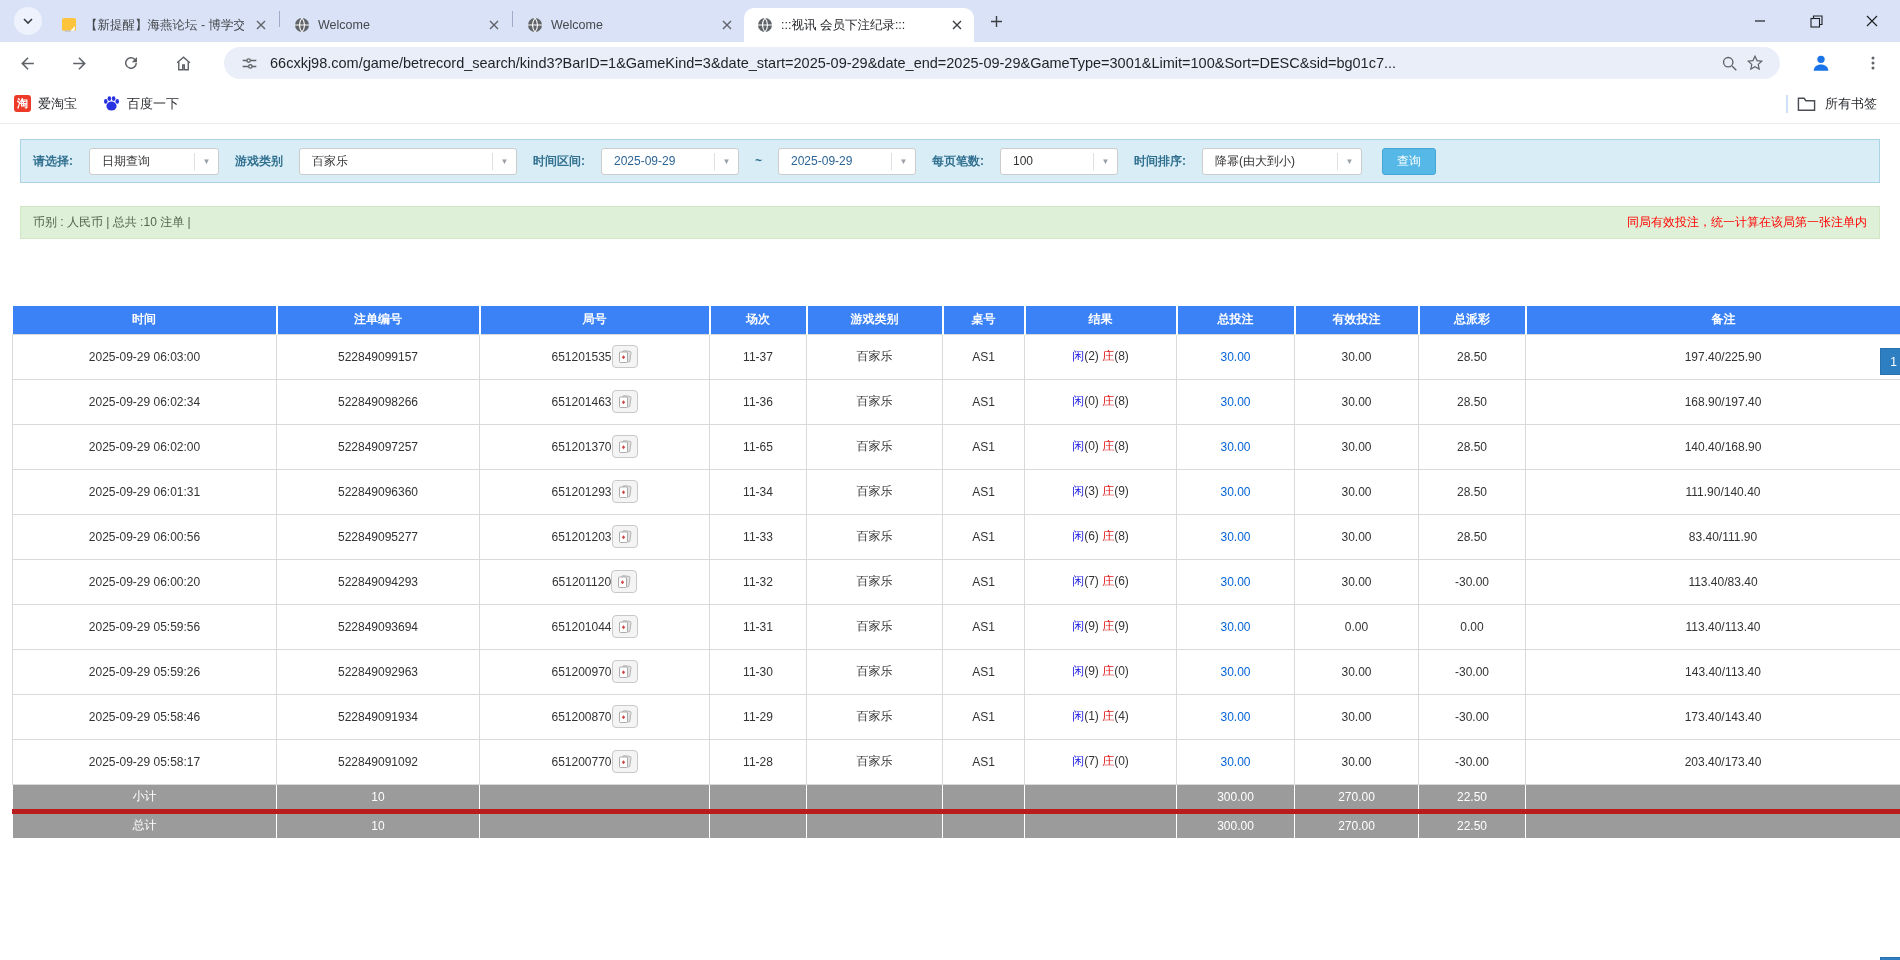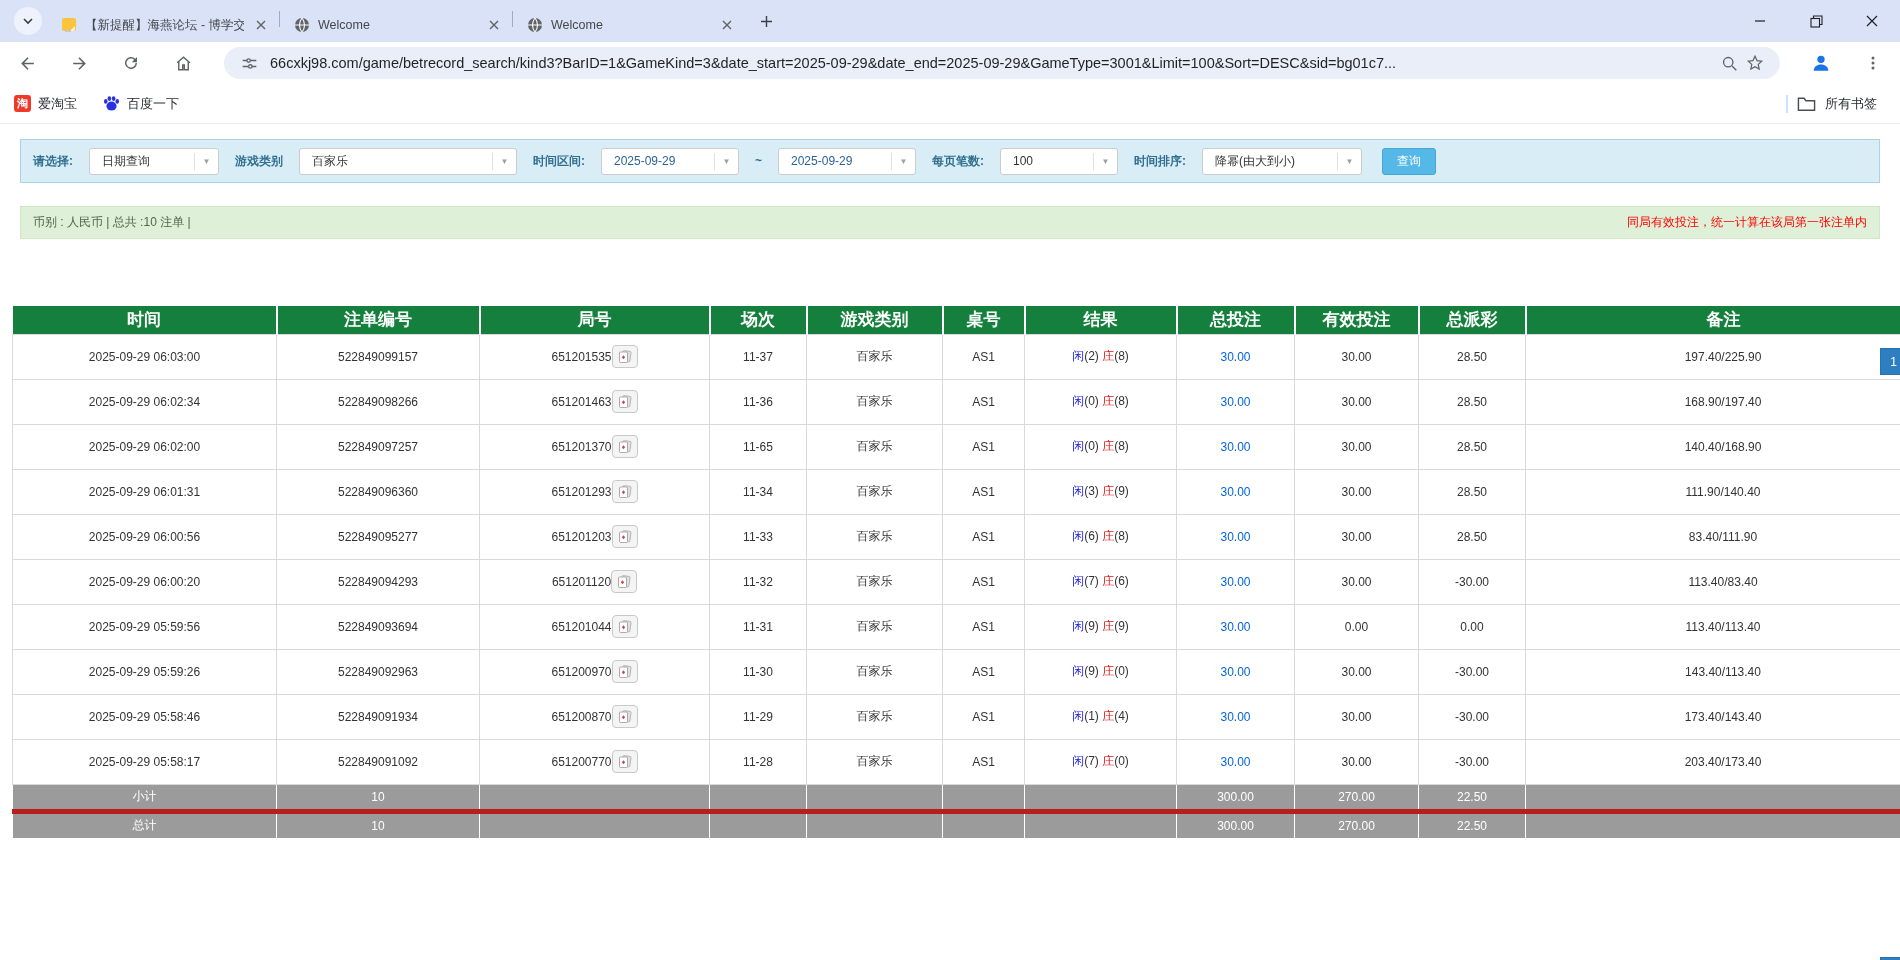--- a/index.html
+++ b/index.html
@@ -131,6 +131,20 @@
     </span>
   </div>
 
+  <div class="tab active">
+    <span class="bm-fav">
+      <svg width="16" height="16" viewBox="0 0 16 16">
+          <circle cx="8" cy="8" r="7" fill="#606469"></circle>
+          <path d="M1 8h14M8 1a11 11 0 0 1 0 14M8 1a11 11 0 0 0 0 14" stroke="#fff" stroke-width="1.1" fill="none"></path>
+        </svg>
+    </span>
+    <span class="tab-title">:::视讯 会员下注纪录:::</span>
+    <span class="tab-close">
+      <svg width="10" height="10" viewBox="0 0 10 10">
+          <path d="M1 1l8 8M9 1l-8 8" stroke="#3c4043" stroke-width="1.4"></path>
+        </svg>
+    </span>
+  </div>
 
   <div class="newtab-btn">
     <span>

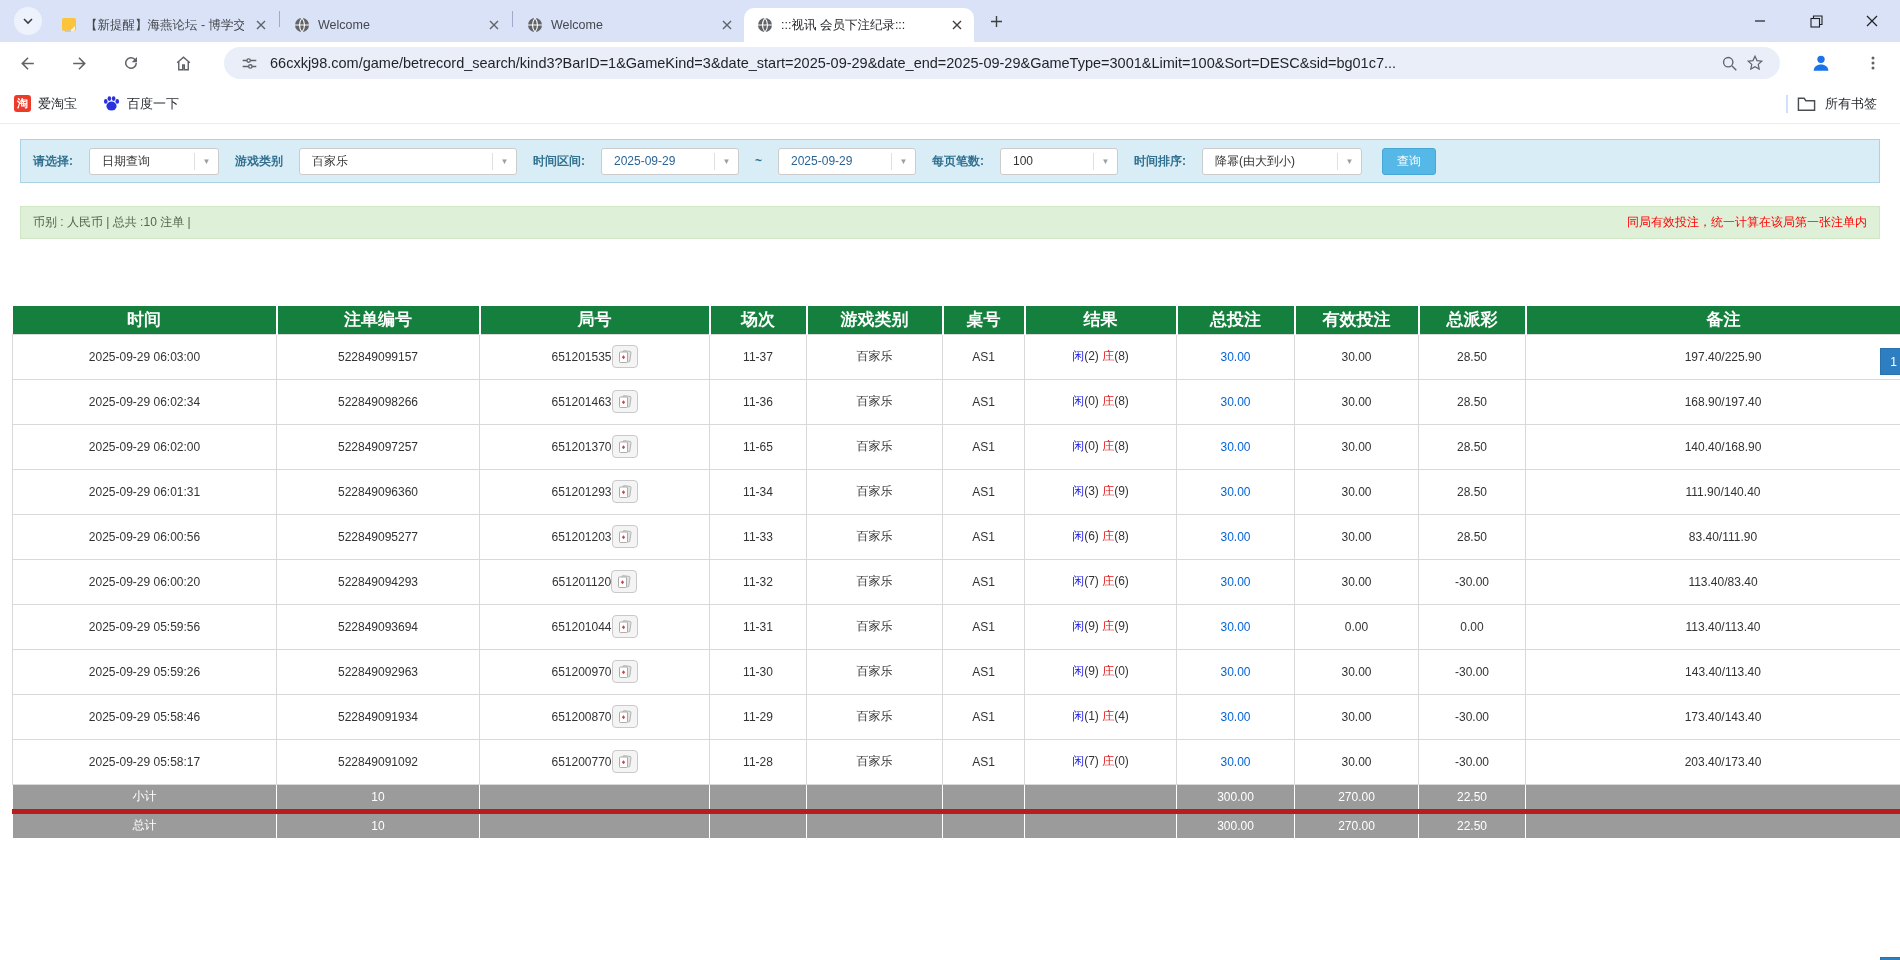--- a/index.html
+++ b/index.html
@@ -57,7 +57,7 @@
 
   .table-clip { margin:67px 0 0 12px; width:1888px; overflow:hidden; }
   table.bets { border-collapse:collapse; width:1908px; table-layout:fixed; font-size:12px; }
-  table.bets th { background:#15803d; color:#fff; height:28px; font-weight:bold; border-right:2px solid #fff; font-size:17px; }
+  table.bets th { background:#3b82f6; color:#fff; height:28px; font-weight:bold; border-right:2px solid #fff; font-size:12px; }
   table.bets th:last-child { border-right:none; }
   table.bets td { height:45px; text-align:center; border:1px solid #d9d9d9; color:#333; background:#fff; padding:0 4px; }
   td .link-blue { color:#0563d6; }

